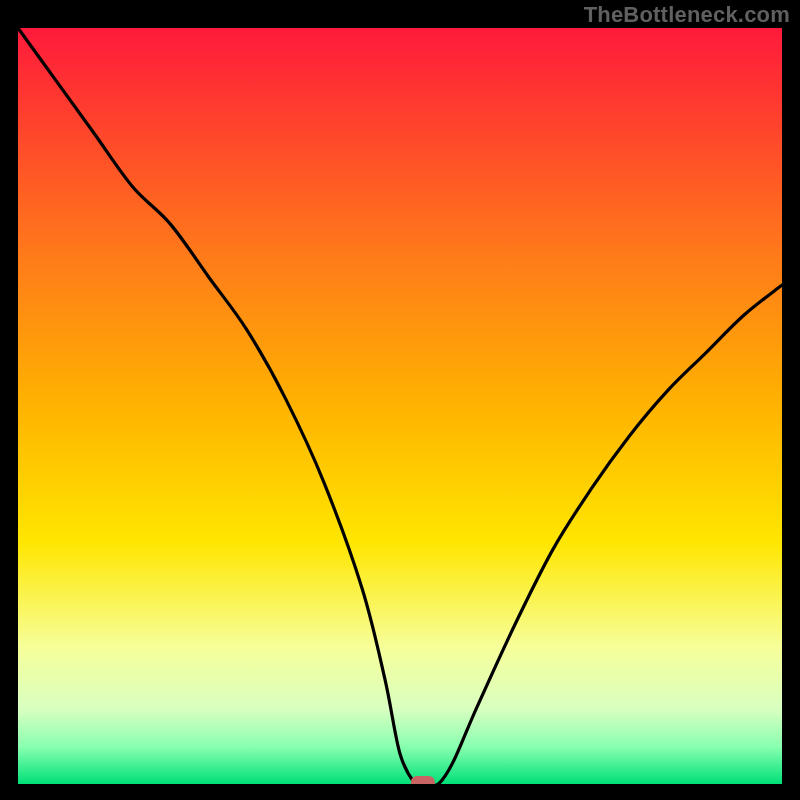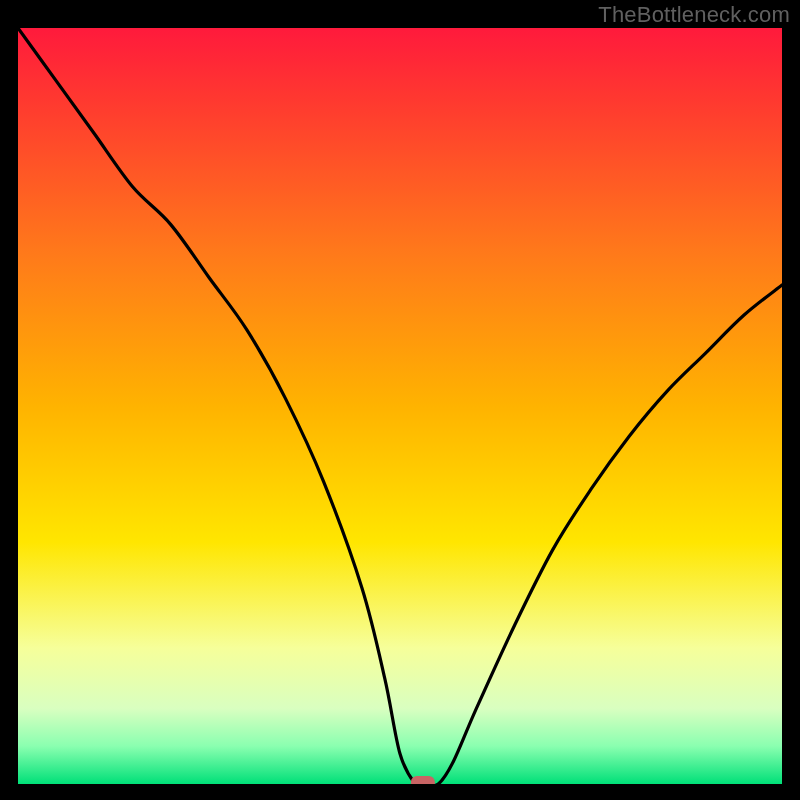--- a/index.html
+++ b/index.html
@@ -16,7 +16,7 @@
     right: 10px;
     font-family: Arial, Helvetica, sans-serif;
     font-size: 22px;
-    font-weight: 400;
+    font-weight: 700;
     color: #606060;
     letter-spacing: 0.2px;
     z-index: 10;

